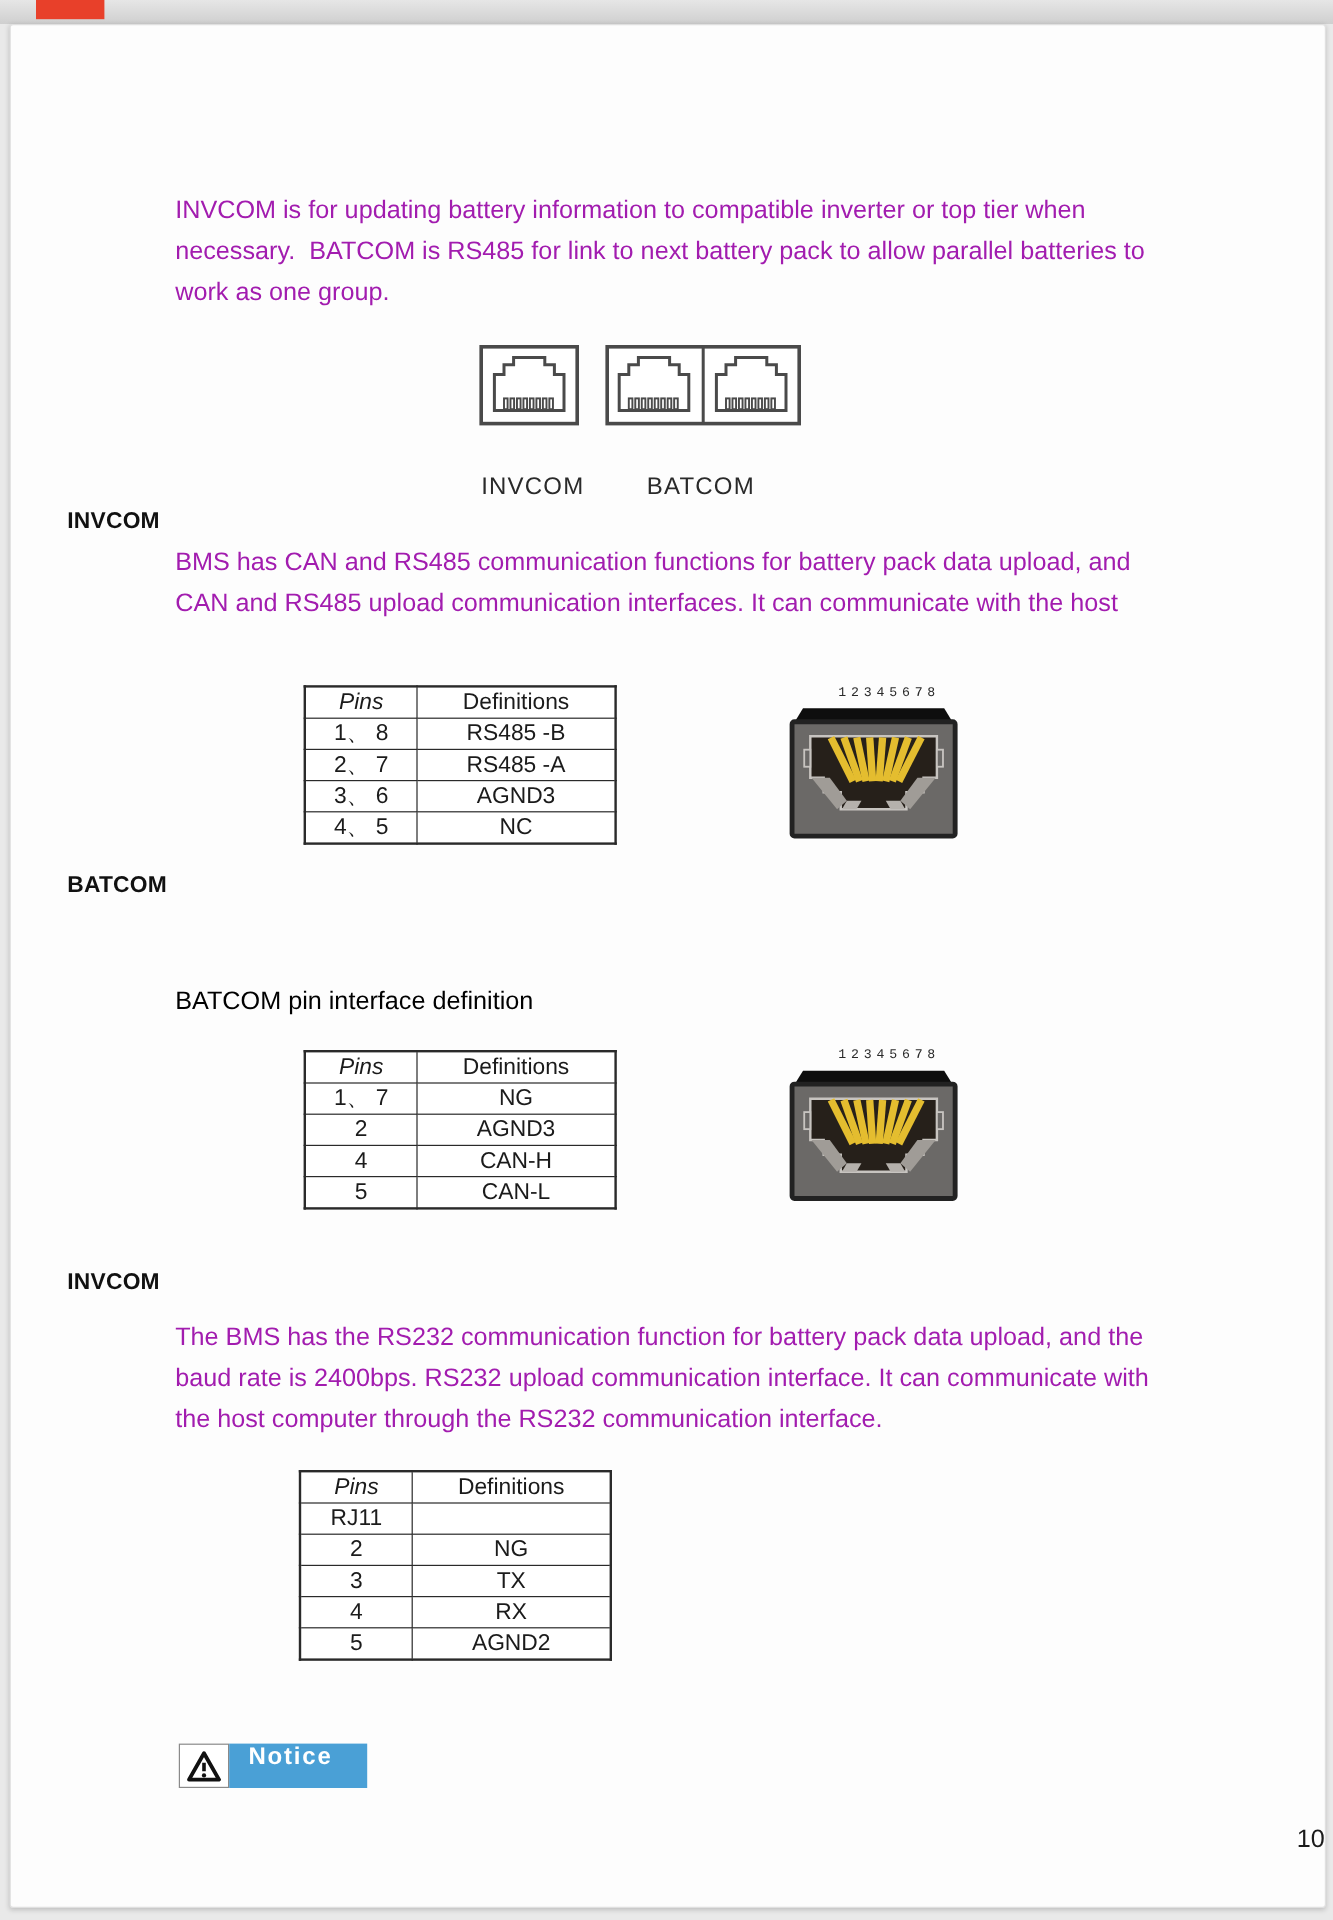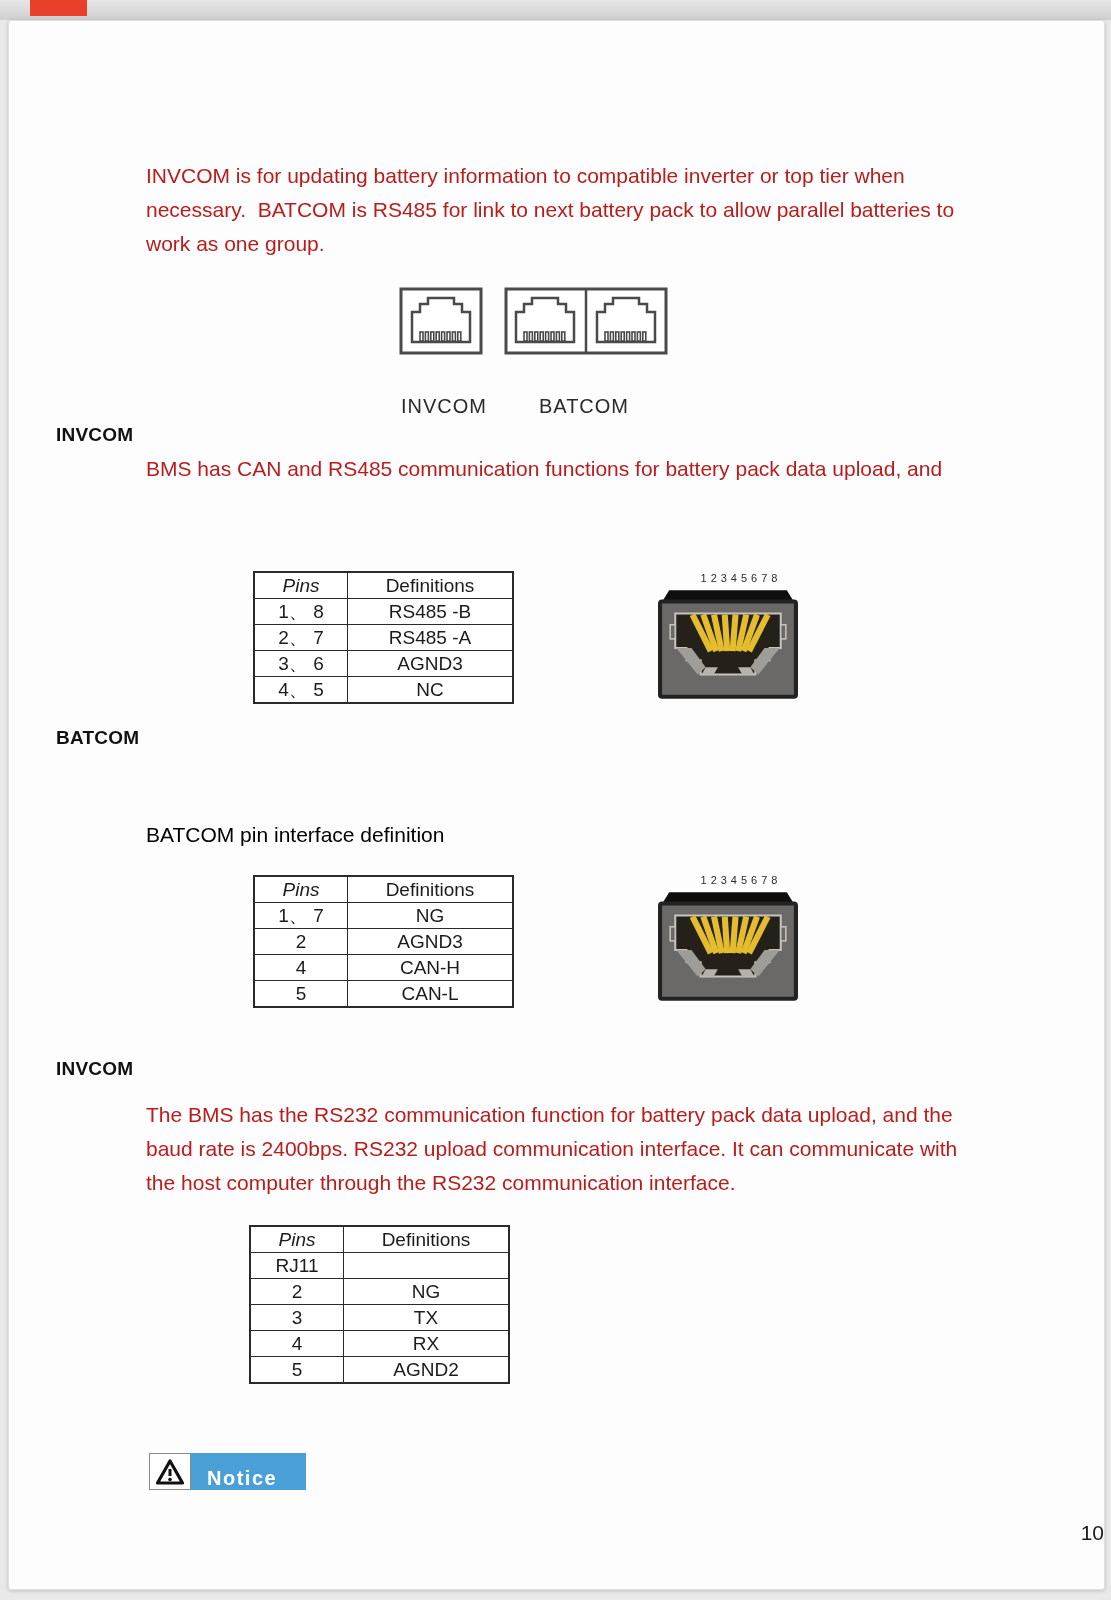--- a/index.html
+++ b/index.html
@@ -25,7 +25,7 @@
     box-shadow:0 1px 4px rgba(0,0,0,.18);
   }
   .abs{position:absolute;}
-  .body-text{font-size:21px;line-height:34px;color:#b91c1c;}
+  .body-text{font-size:21px;line-height:34px;color:#a21caf;}
   .line{white-space:pre;}
   .heading{font-size:19px;font-weight:bold;color:#111;letter-spacing:.2px;}
   .fig-label{font-size:20px;color:#2a2a2a;text-align:center;letter-spacing:1px;}

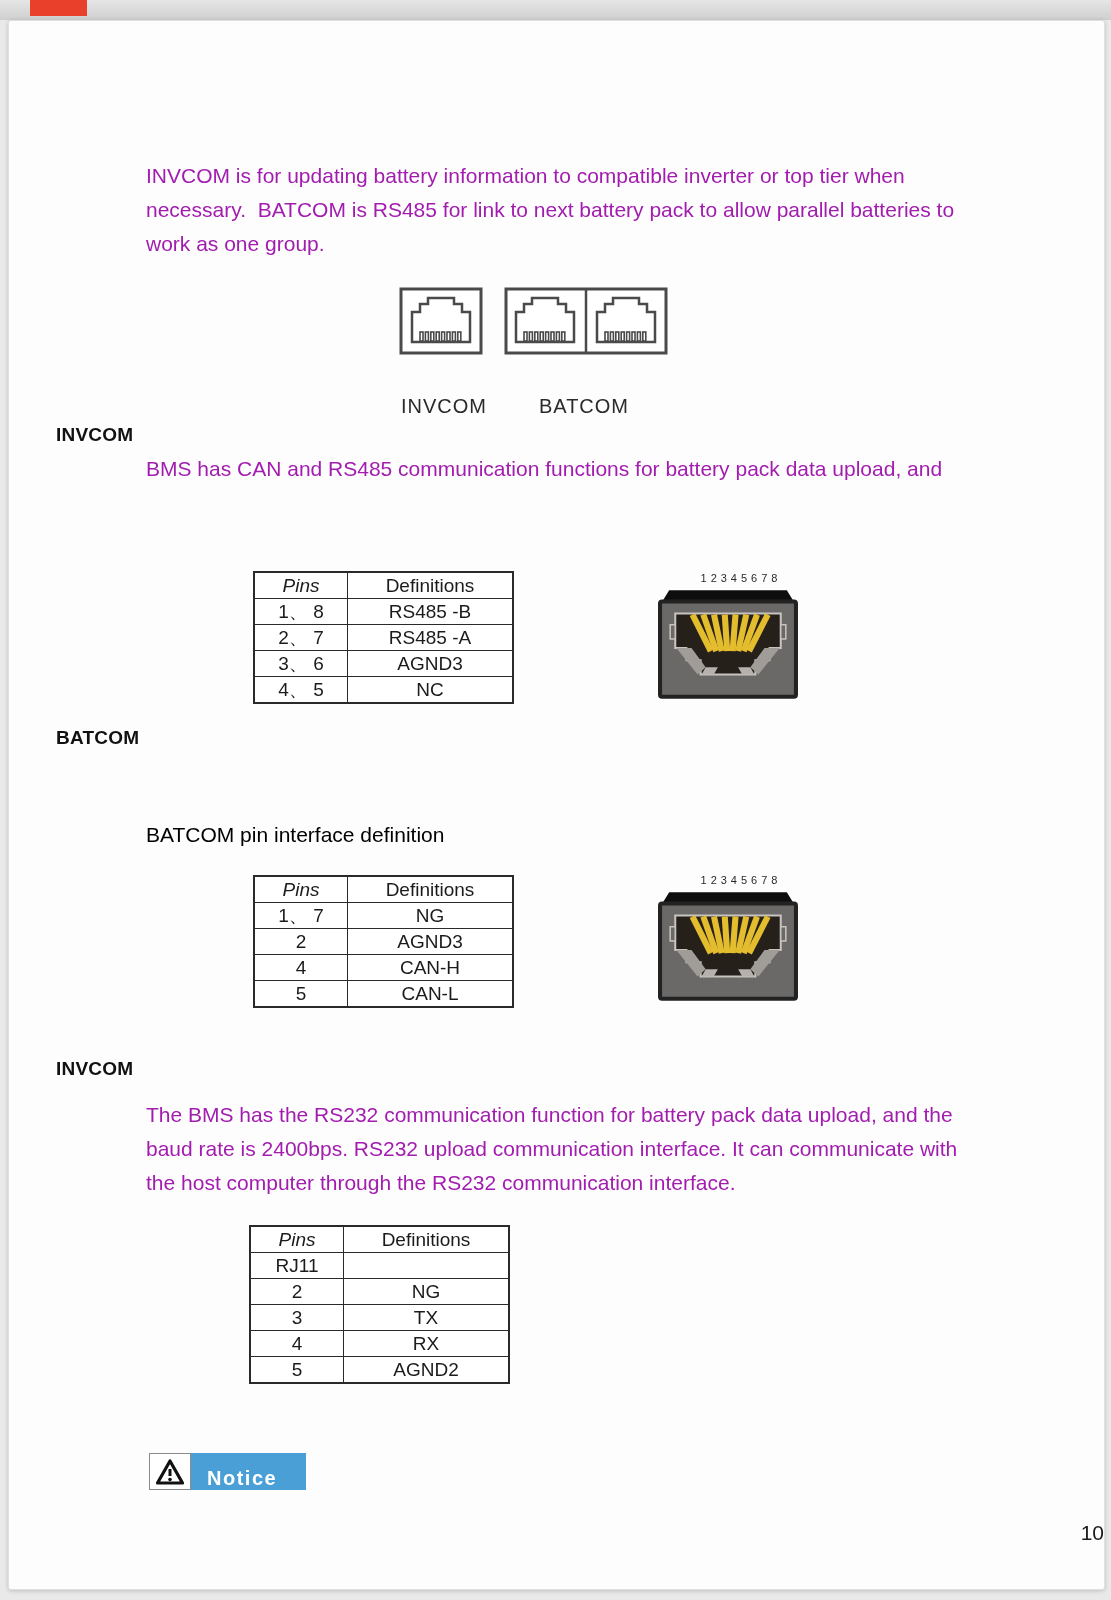--- a/index.html
+++ b/index.html
@@ -132,6 +132,7 @@
 
   <div class="abs body-text" style="left:137px;top:431px;">
     <div class="line">BMS has CAN and RS485 communication functions for battery pack data upload, and</div>
+    <div class="line">CAN and RS485 upload communication interfaces. It can communicate with the host</div>
   </div>
 
   <table class="pin-table abs" style="left:244px;top:550px;">

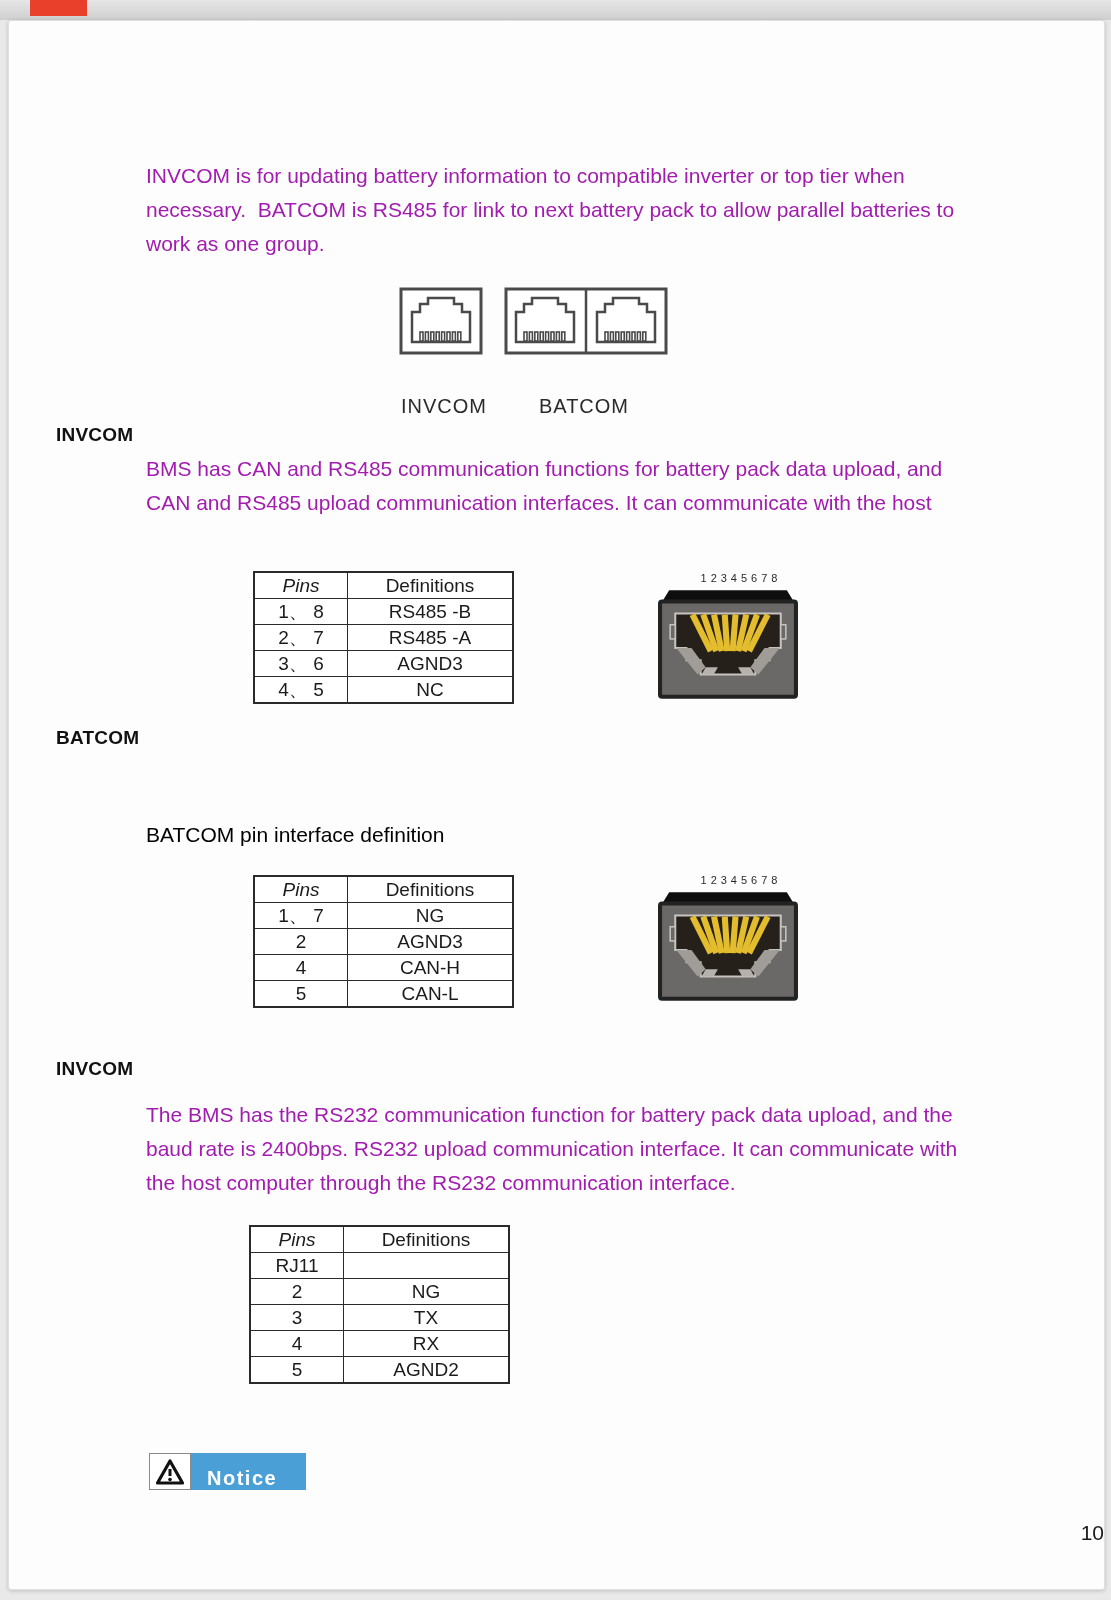--- a/index.html
+++ b/index.html
@@ -48,7 +48,7 @@
 
   .pin-numbers{
     font-size:11px;letter-spacing:4px;color:#2a2a2a;
-    text-align:center;font-family:Liberation Sans, sans-serif;
+    text-align:center;font-family:Liberation Mono, monospace;
   }
   .notice-badge{display:flex;height:37px;}
   .notice-iconbox{

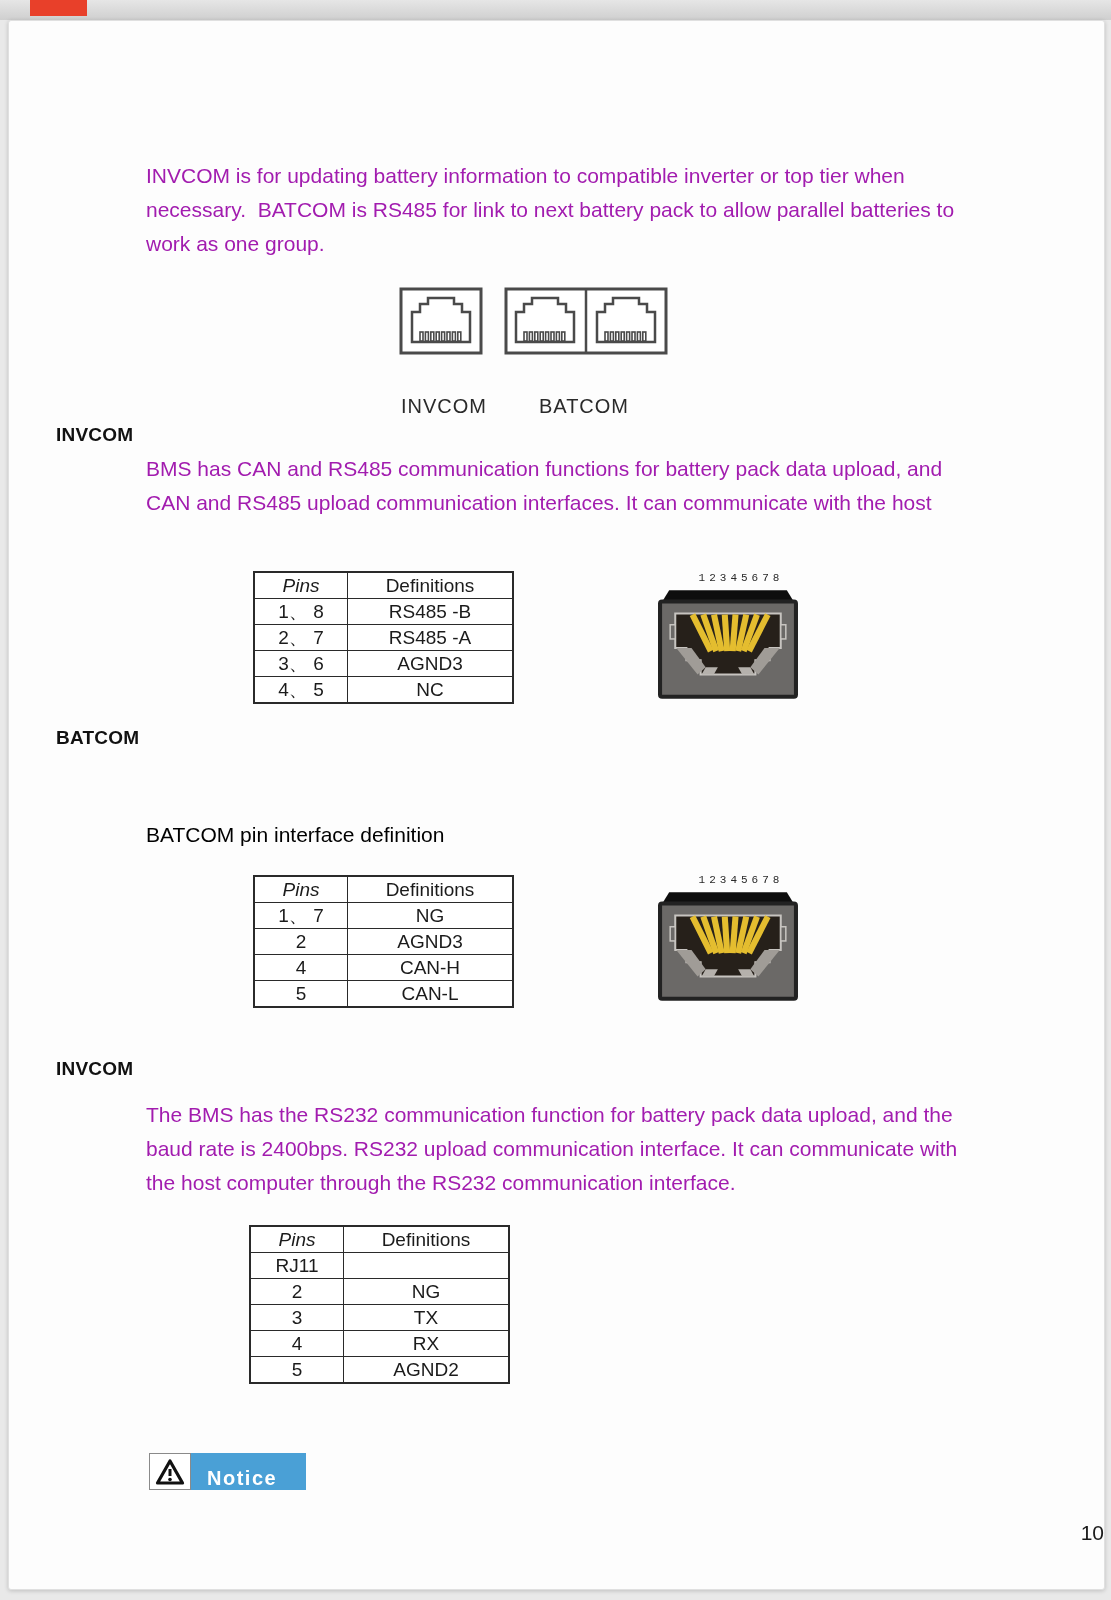--- a/index.html
+++ b/index.html
@@ -57,7 +57,7 @@
   }
   .notice-label-box{
     width:115px;height:37px;background:#4aa0d6;
-    display:flex;align-items:flex-end;
+    display:flex;align-items:flex-start;
     padding-left:16px;box-sizing:border-box;
   }
   .notice-label{

